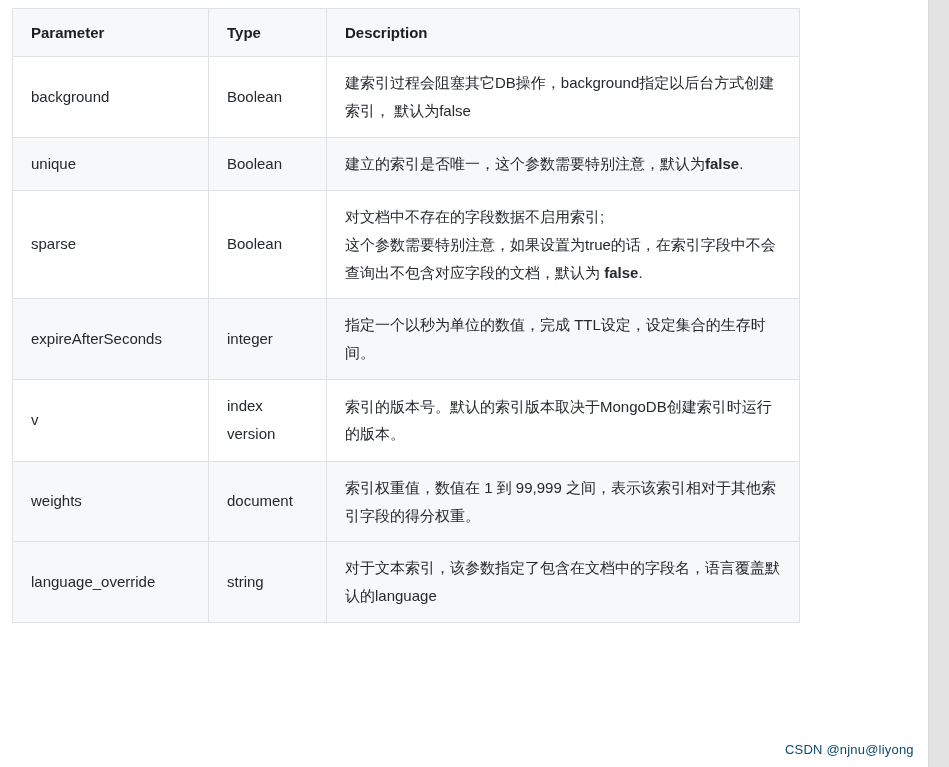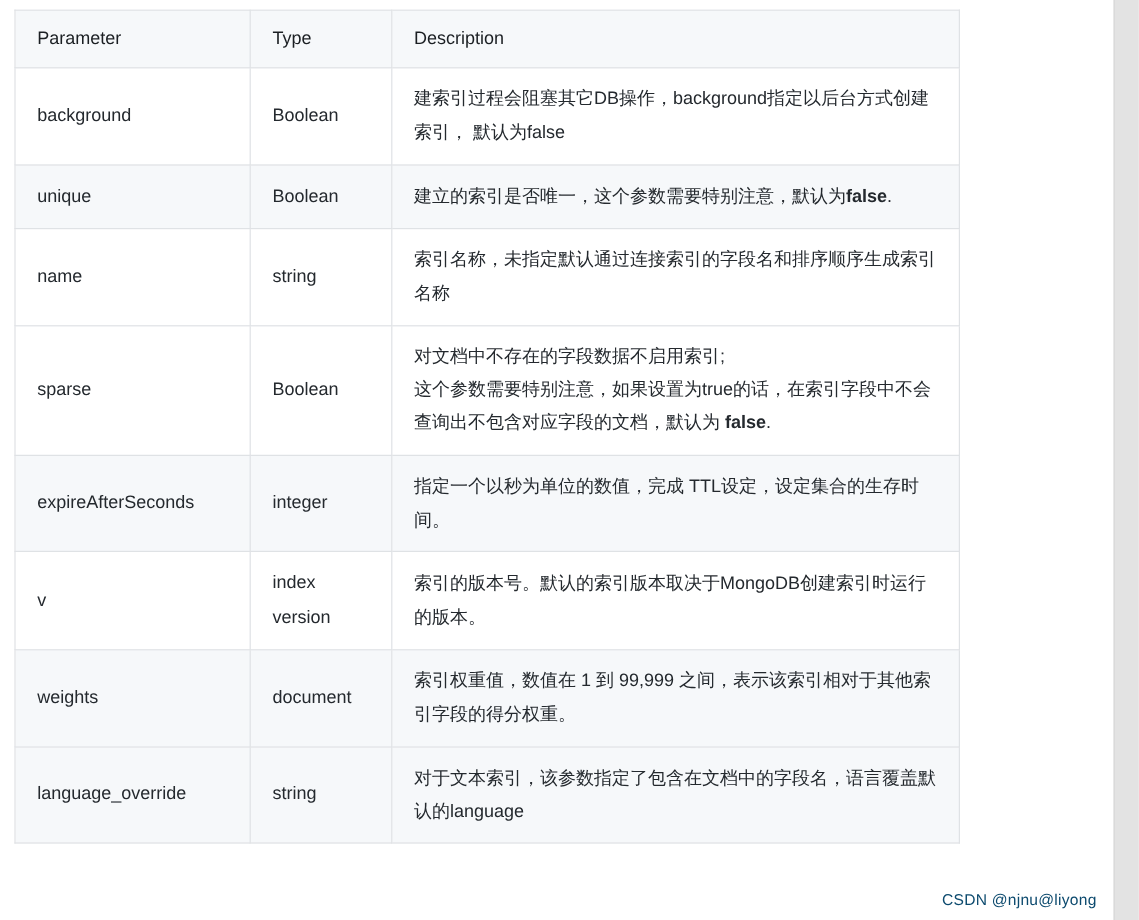--- a/index.html
+++ b/index.html
@@ -66,7 +66,7 @@
 
   table.param-table thead th {
     background: #f6f8fa;
-    font-weight: normal;
+    font-weight: bold;
     font-size: 15px;
     padding: 13px 18px;
     line-height: 1.4;

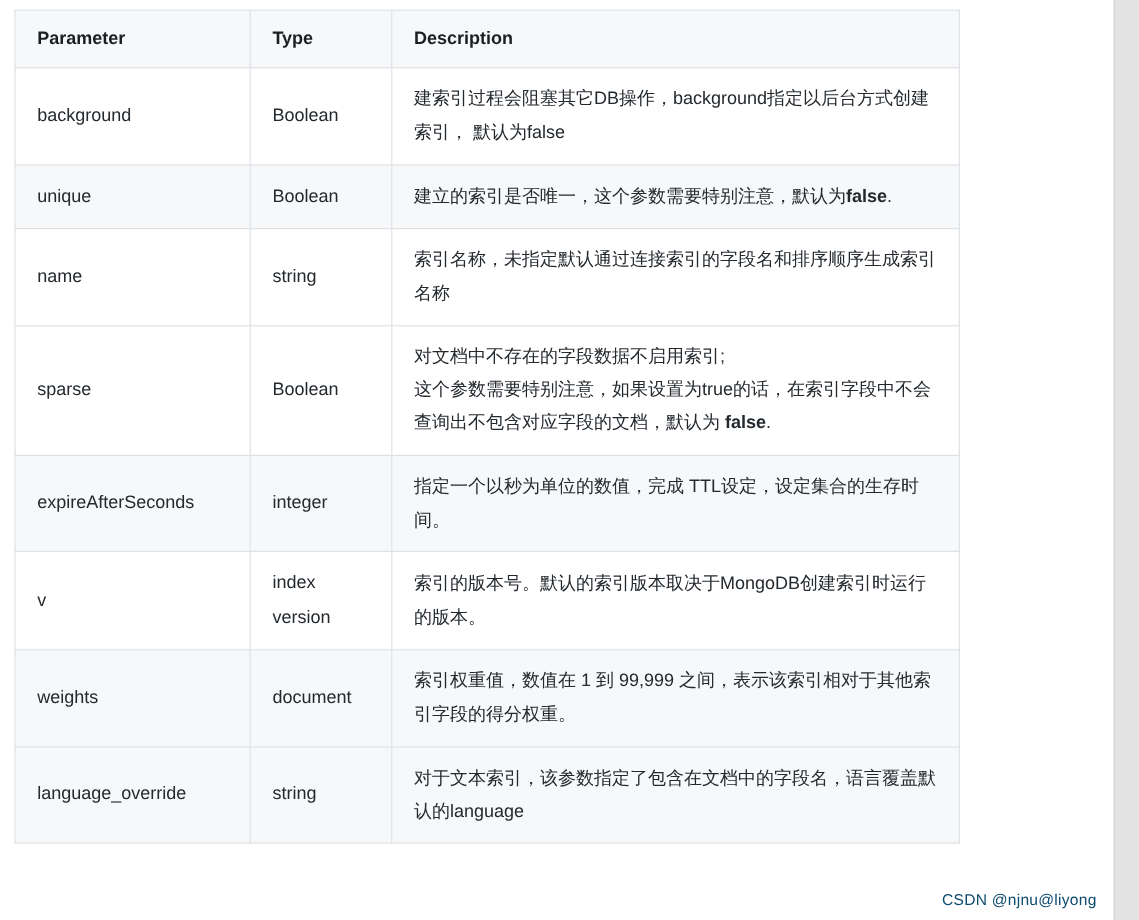--- a/index.html
+++ b/index.html
@@ -137,11 +137,6 @@
         <td class="cell-desc"><span>建立的索引是否唯一，这个参数需要特别注意，默认为</span><b>false</b><span>.</span></td>
       </tr>
 
-      <tr class="plain">
-        <td class="cell-param">name</td>
-        <td class="cell-type nowrap-type">string</td>
-        <td class="cell-desc">索引名称，未指定默认通过连接索引的字段名和排序顺序生成索引名称</td>
-      </tr>
 
 
       <tr class="plain">

